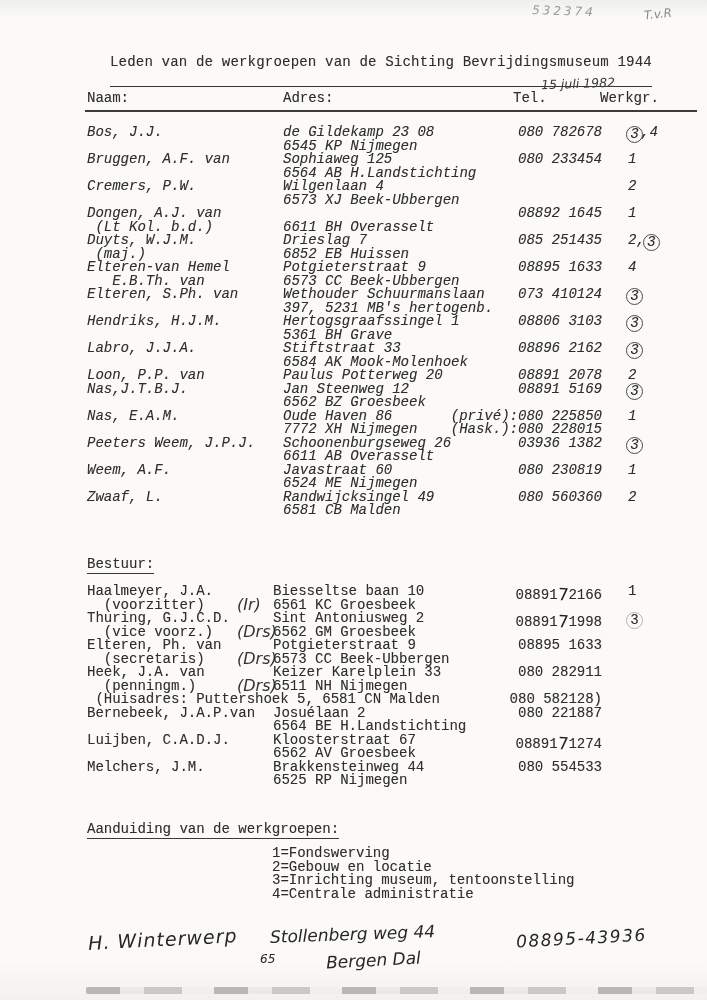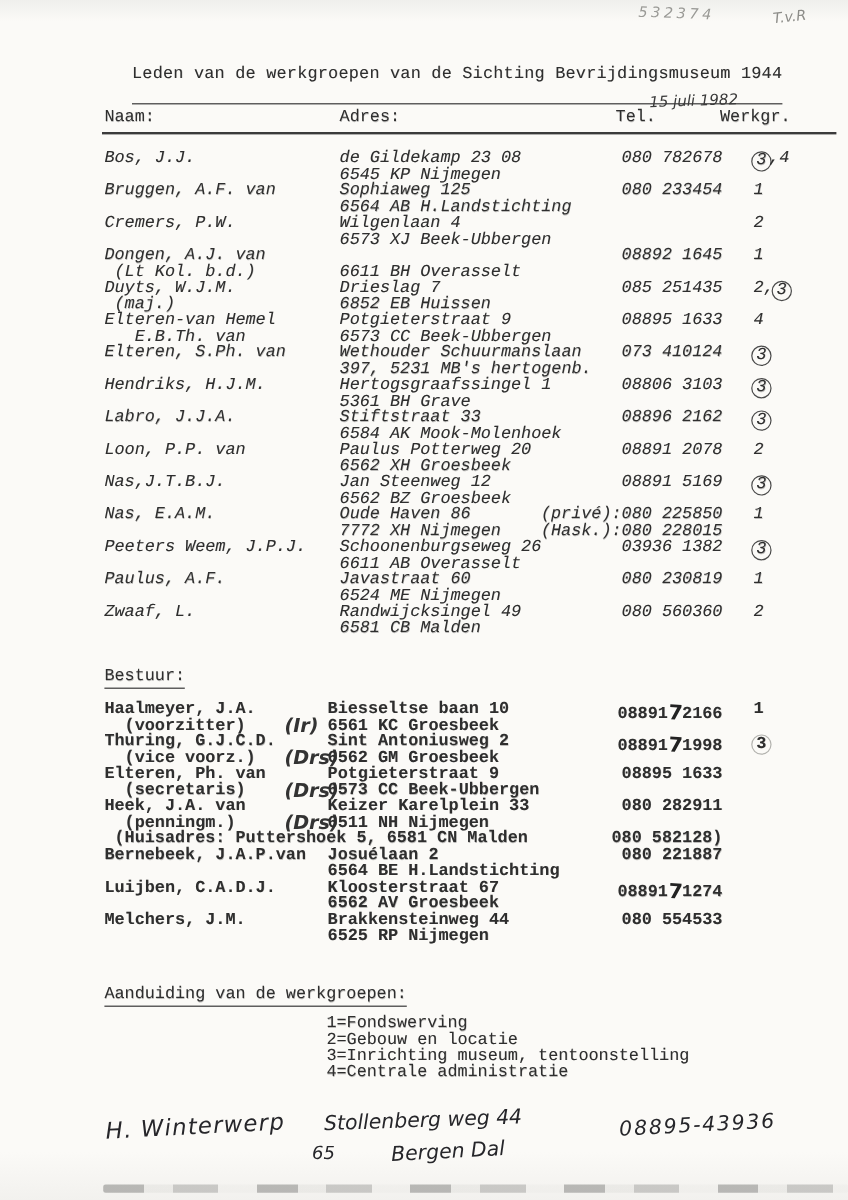--- a/index.html
+++ b/index.html
@@ -206,9 +206,6 @@
         <span class="c typed c-wg">2</span>
       </div>
       <div class="tline">
-        <span class="c typed c-addr">6562 XH Groesbeek</span>
-      </div>
-      <div class="tline">
         <span class="c typed c-name">Nas,J.T.B.J.</span>
         <span class="c typed c-addr">Jan Steenweg 12</span>
         <span class="c typed c-tel">08891 5169</span>

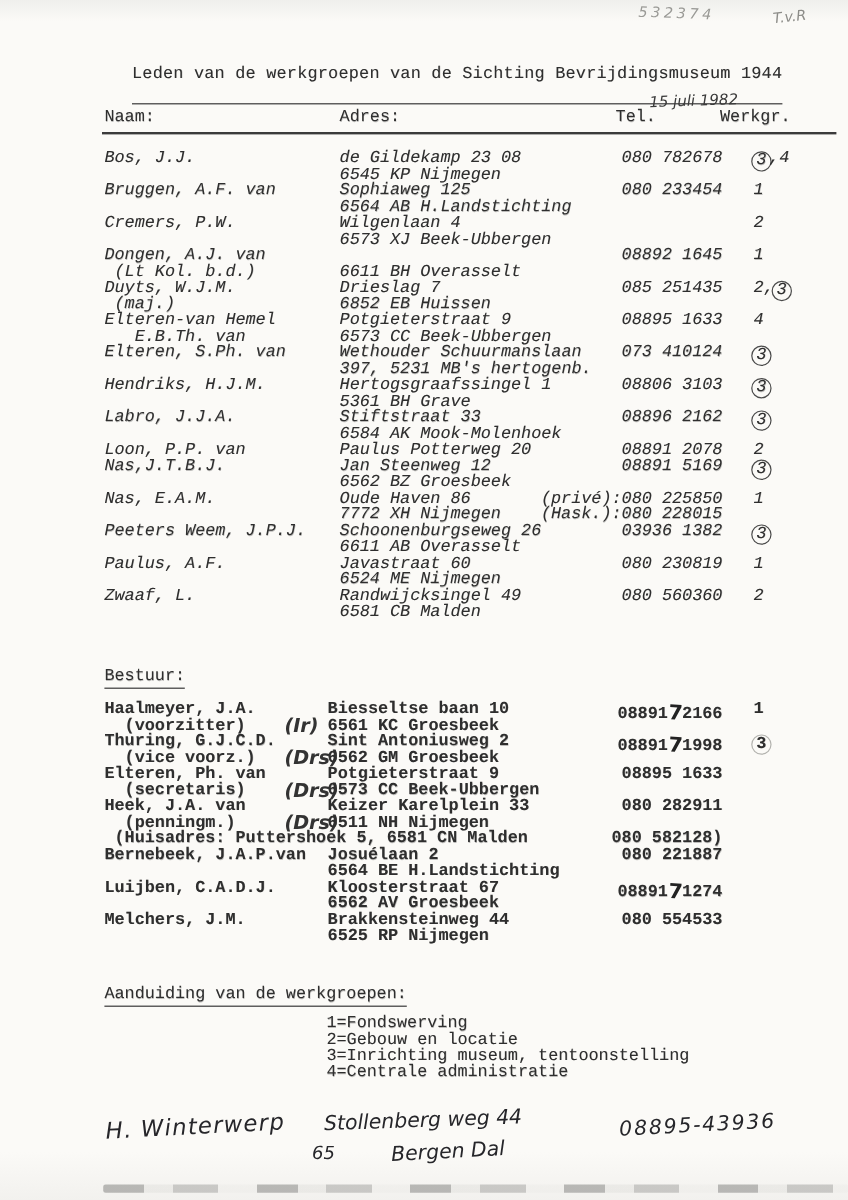--- a/index.html
+++ b/index.html
@@ -234,7 +234,7 @@
         <span class="c typed c-addr">6611 AB Overasselt</span>
       </div>
       <div class="tline">
-        <span class="c typed c-name">Paulus, A.F.</span>
+        <span class="c typed c-name">Weem, A.F.</span>
         <span class="c typed c-addr">Javastraat 60</span>
         <span class="c typed c-tel">080 230819</span>
         <span class="c typed c-wg">1</span>

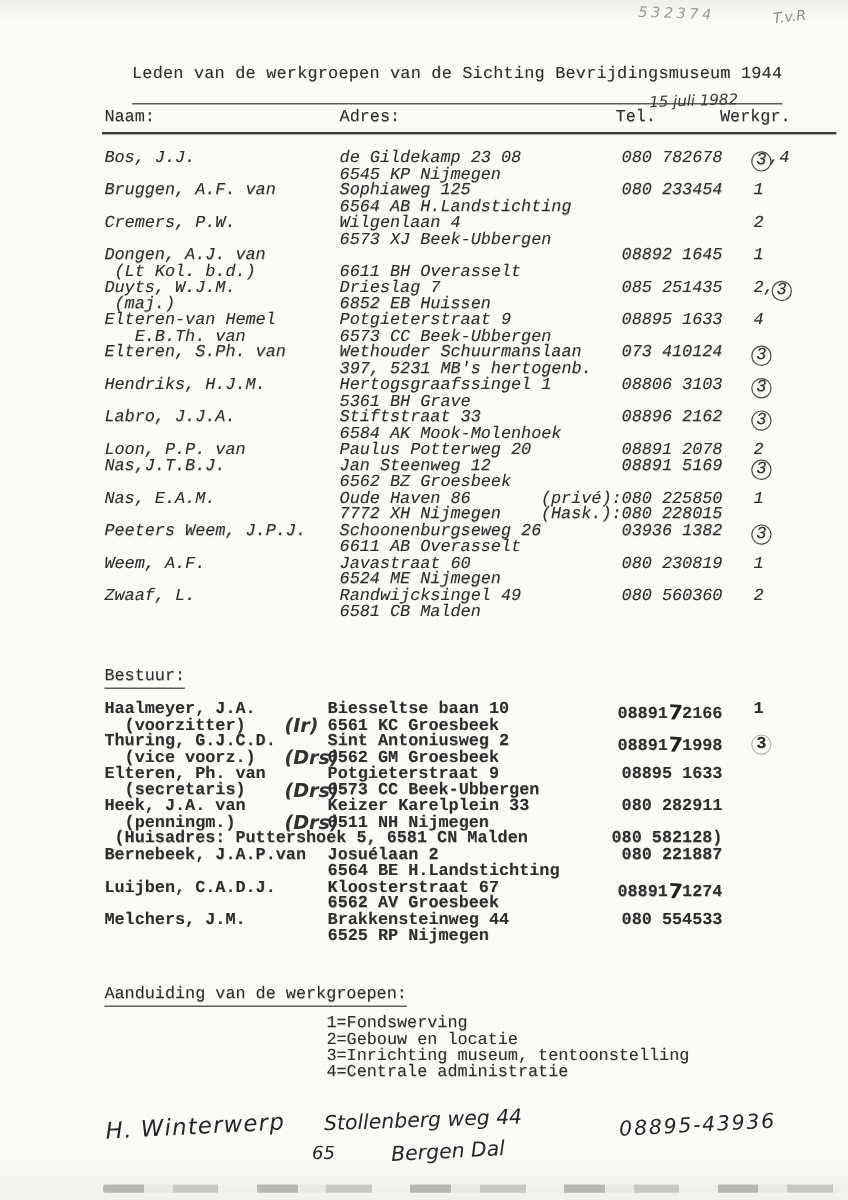--- a/index.html
+++ b/index.html
@@ -52,7 +52,7 @@
   
   .rows{left:87px;width:613px;position:absolute;}
   #main-rows{top:124px;font-style:italic;}
-  #bestuur-rows{top:583px;font-weight:bold;}
+  #bestuur-rows{top:583px;}
   .tline{position:relative;height:13.5px;}
   .c{position:absolute;white-space:pre;top:0;}
   .c-name{left:0;}

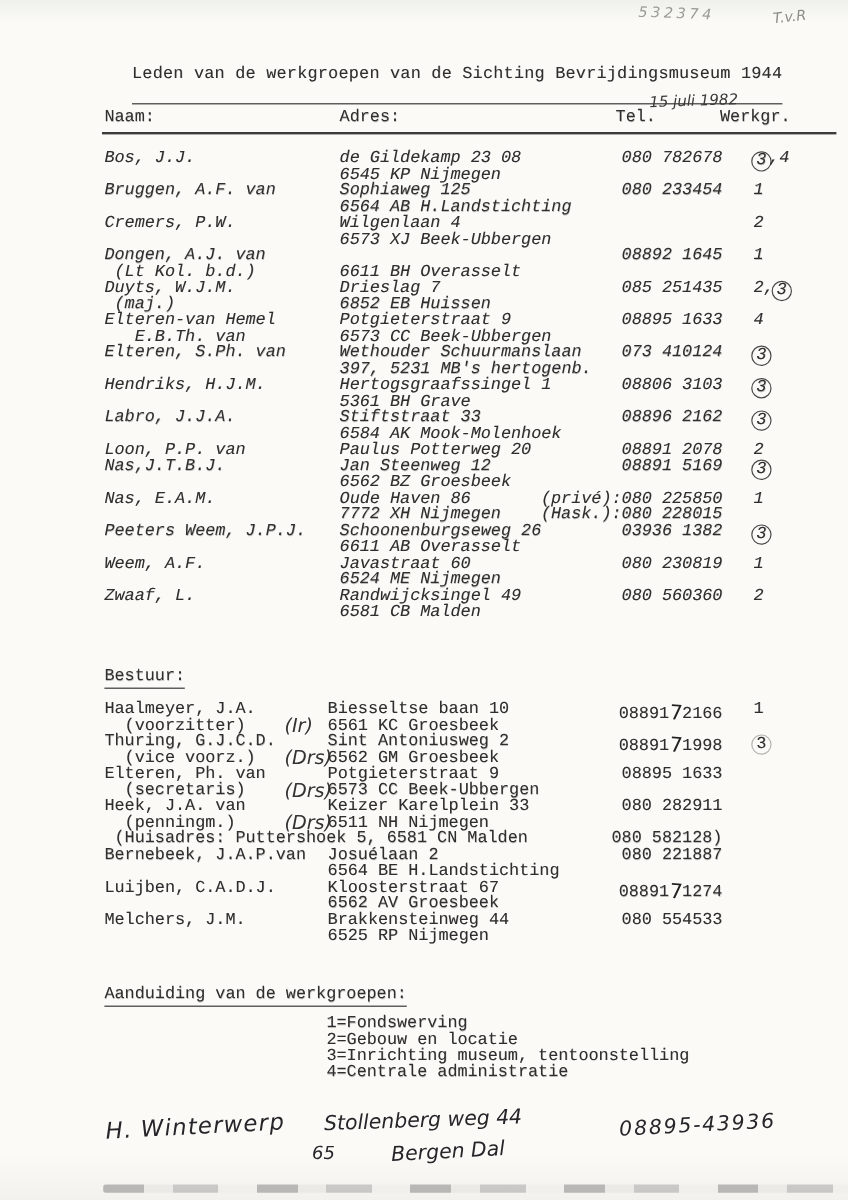--- a/index.html
+++ b/index.html
@@ -85,7 +85,7 @@
   .hw{font-family:"DejaVu Sans",sans-serif;font-style:italic;color:#26262a;text-shadow:none;}
   .hw-name{left:88px;top:928px;font-size:19px;transform:rotate(-3deg);letter-spacing:1px;}
   .hw-street{left:270px;top:924px;font-size:17px;transform:rotate(-2deg);}
-  .hw-num{left:260px;top:952px;font-size:15px;}
+  .hw-num{left:260px;top:952px;font-size:12px;}
   .hw-place{left:326px;top:950px;font-size:17px;transform:rotate(-3deg);}
   .hw-phone{left:516px;top:928px;font-size:17px;letter-spacing:1.5px;transform:rotate(-3deg);}
   

